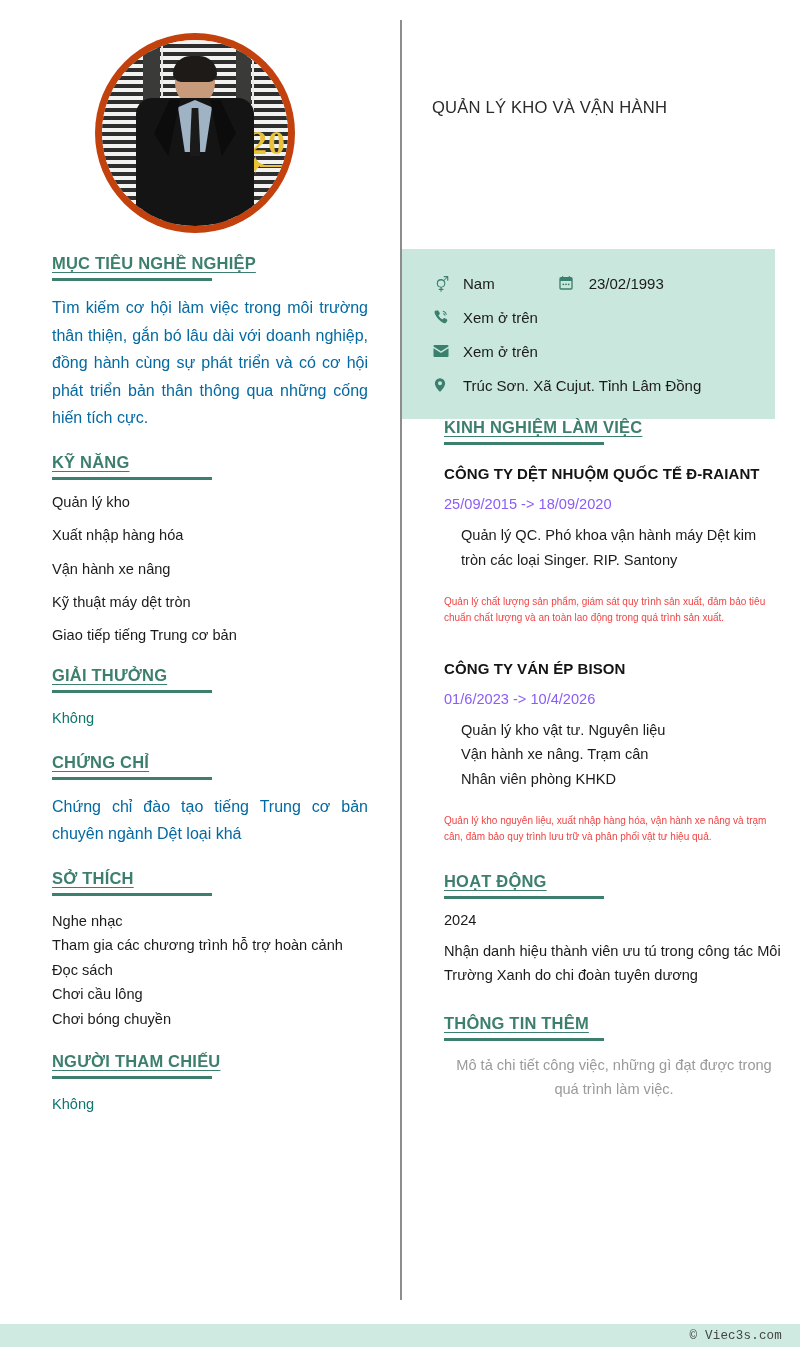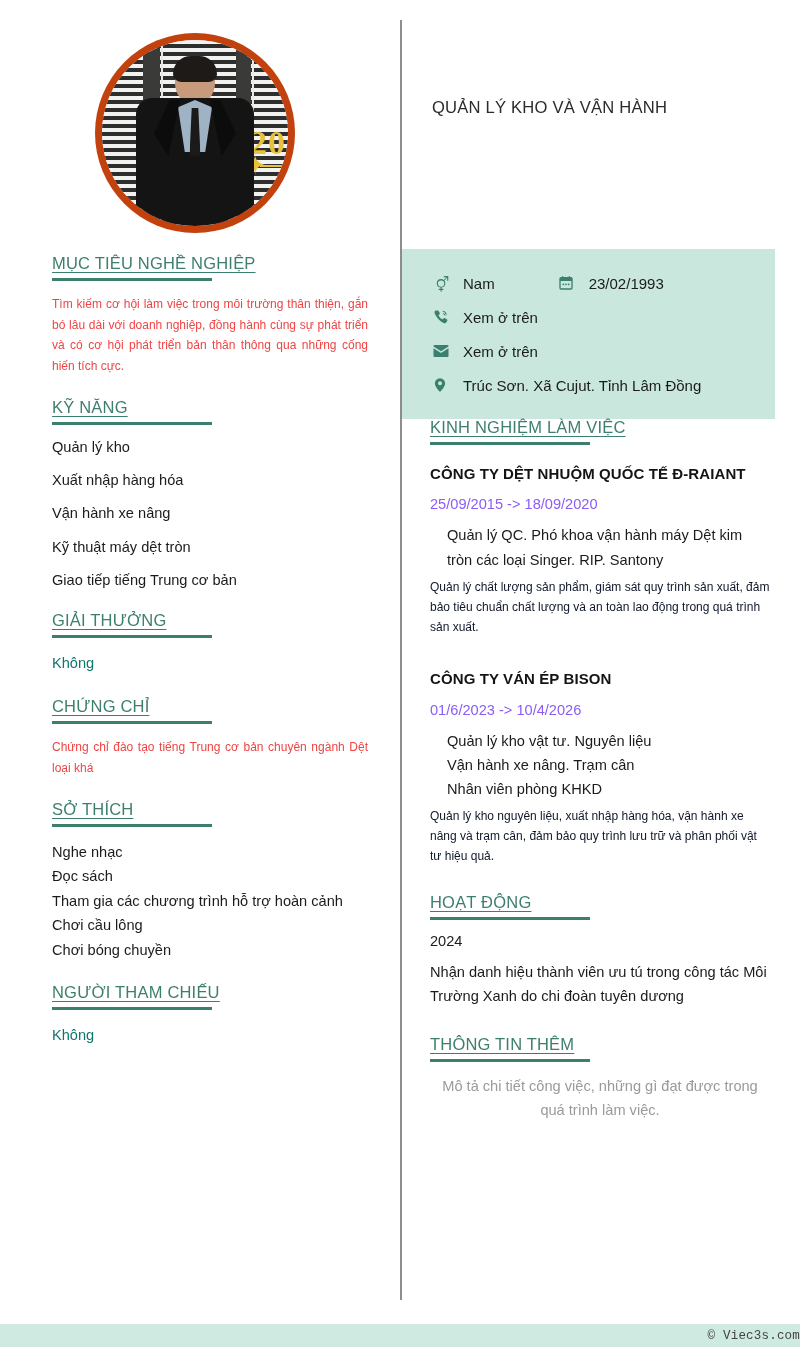--- a/index.html
+++ b/index.html
@@ -171,7 +171,7 @@
   .sec { margin-top: 21px; }
   .sec-title {
     font-size: 16.5px;
-    font-weight: normal;
+    font-weight: bold;
     color: #3d7f6e;
     letter-spacing: 0.2px;
     text-decoration: underline;

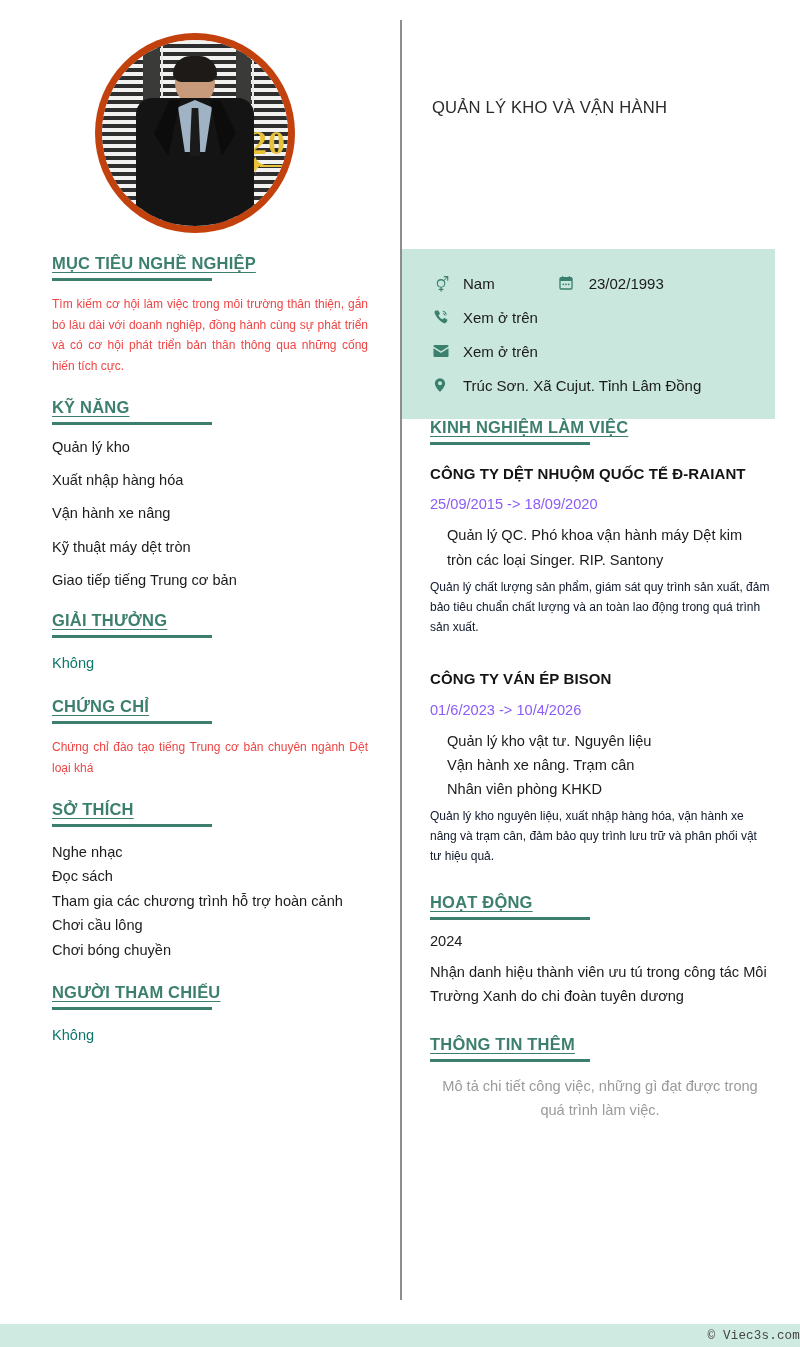--- a/index.html
+++ b/index.html
@@ -188,10 +188,10 @@
   .sec-body { margin-top: 13px; }
 
   .para {
-    font-size: 12px;
+    font-size: 16px;
     line-height: 1.72;
     text-align: justify;
-    color: #ef4444;
+    color: #0369a1;
   }
   .plain {
     font-size: 14.6px;

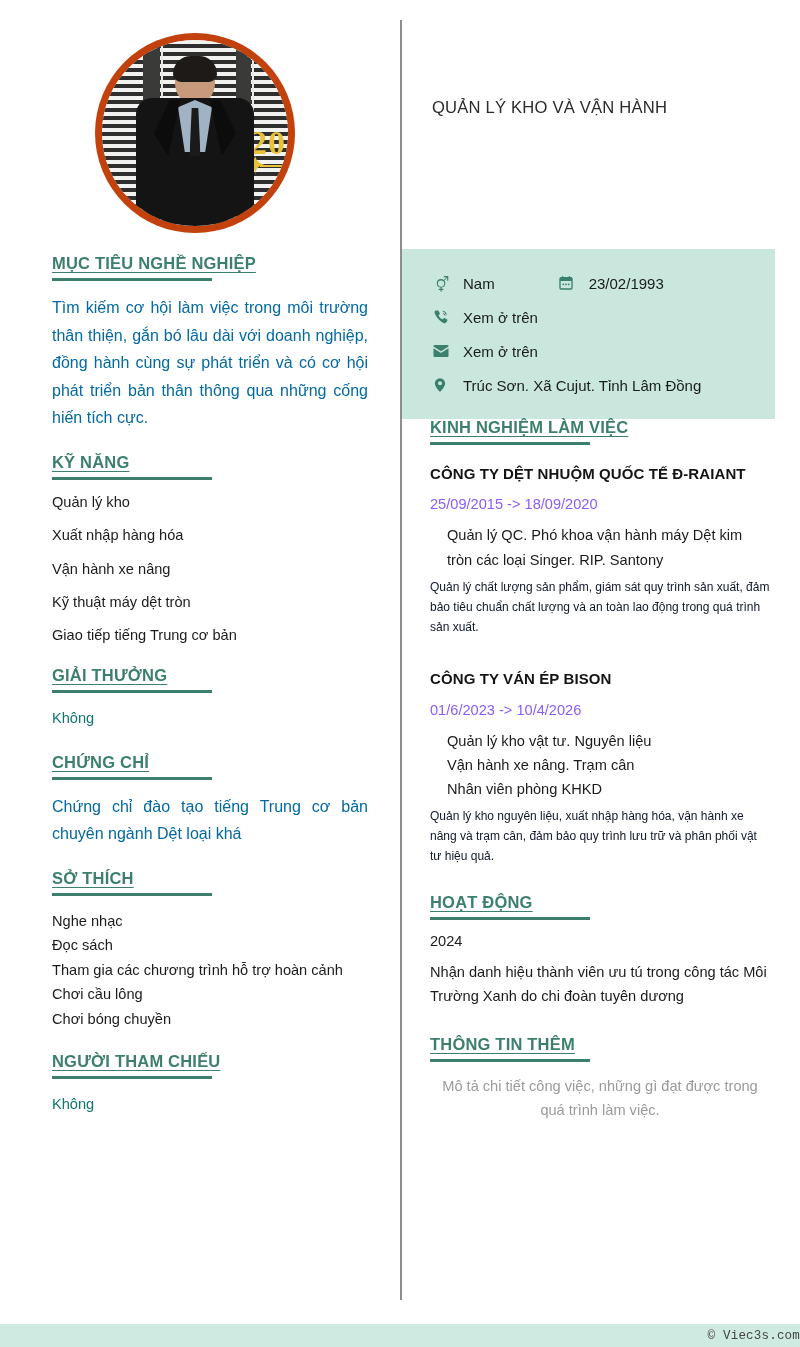--- a/index.html
+++ b/index.html
@@ -268,7 +268,7 @@
 
   .right-body {
     position: absolute;
-    left: 28px;
+    left: 42px;
     top: 418px;
     width: 340px;
   }

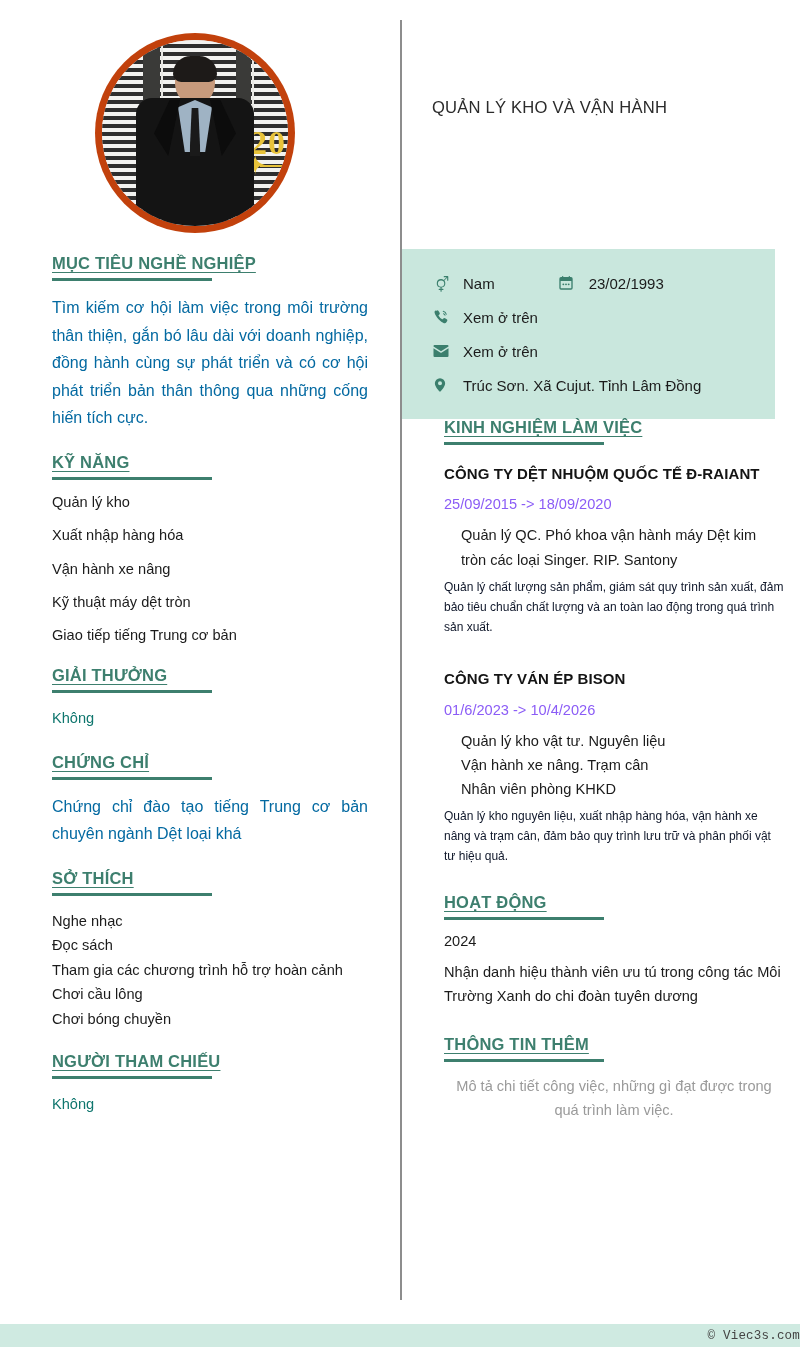--- a/index.html
+++ b/index.html
@@ -298,10 +298,10 @@
     margin-left: 17px;
   }
   .job-desc {
-    margin-top: 6px;
-    font-size: 12px;
+    margin-top: 22px;
+    font-size: 10px;
     line-height: 1.66;
-    color: #0f172a;
+    color: #ef4444;
   }
   .act-year {
     margin-top: 13px;

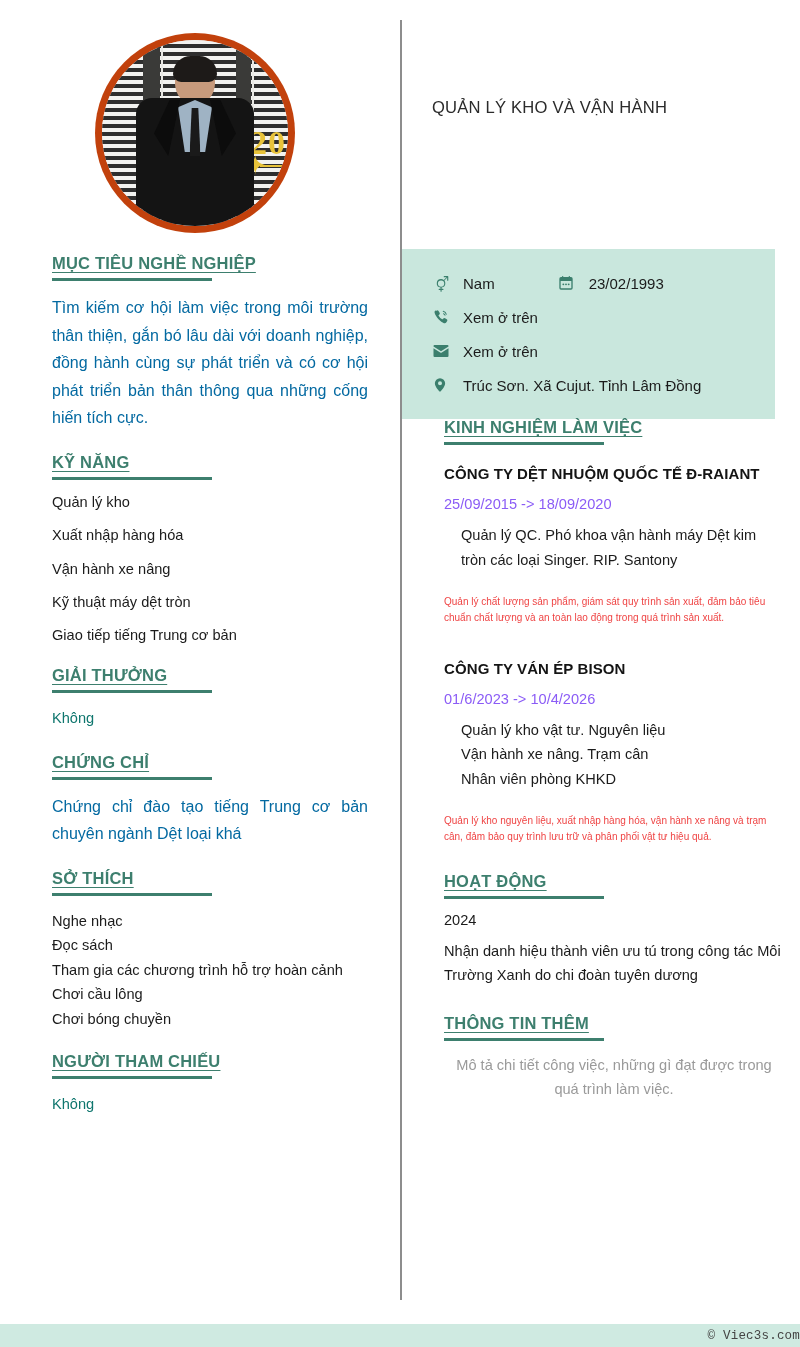--- a/index.html
+++ b/index.html
@@ -411,8 +411,8 @@
       <div class="sec-rule"></div>
       <div class="sec-body hobby-list">
         <div>Nghe nhạc</div>
+        <div>Tham gia các chương trình hỗ trợ hoàn cảnh</div>
         <div>Đọc sách</div>
-        <div>Tham gia các chương trình hỗ trợ hoàn cảnh</div>
         <div>Chơi cầu lông</div>
         <div>Chơi bóng chuyền</div>
       </div>

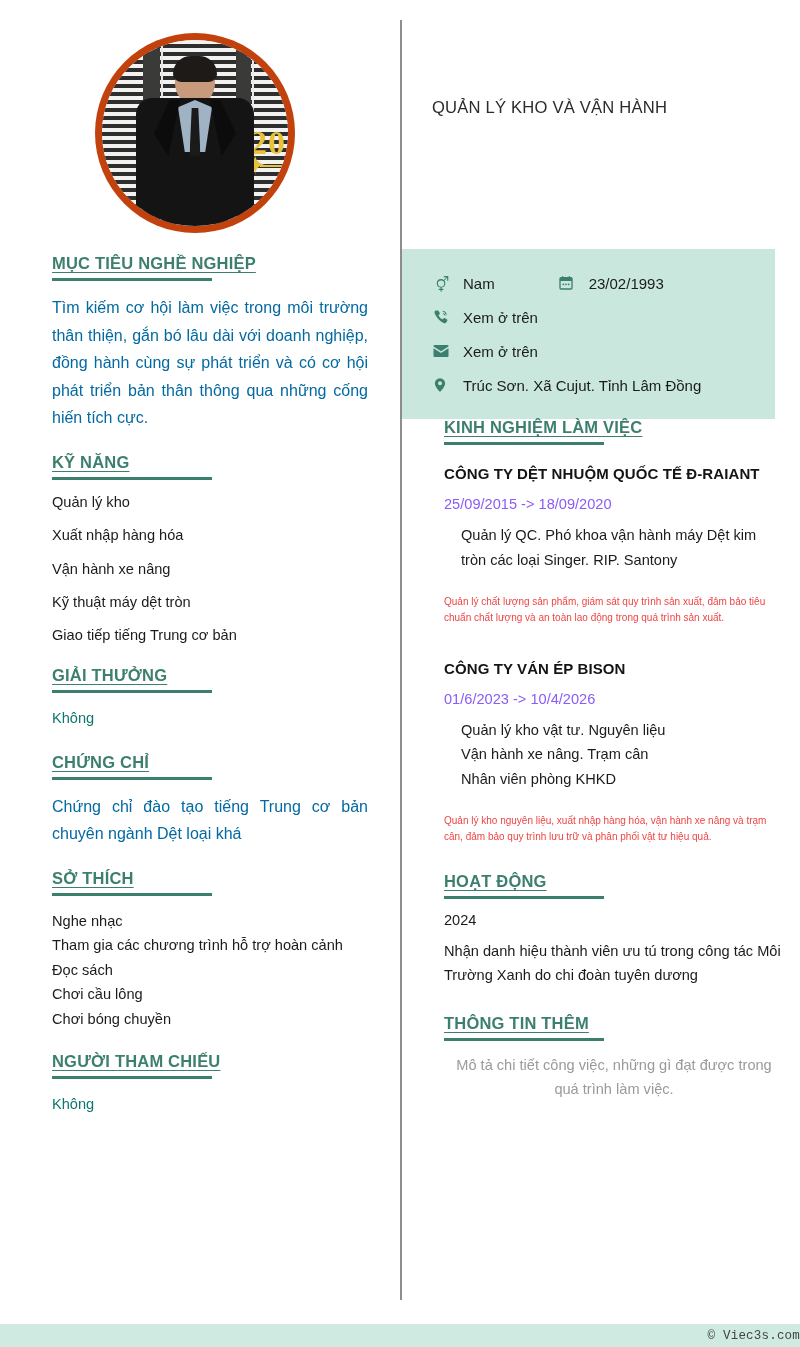--- a/index.html
+++ b/index.html
@@ -333,7 +333,7 @@
     display: flex;
     align-items: center;
     justify-content: flex-end;
-    padding-right: 0;
+    padding-right: 18px;
   }
   .footer-txt {
     font-family: "Liberation Mono", monospace;

